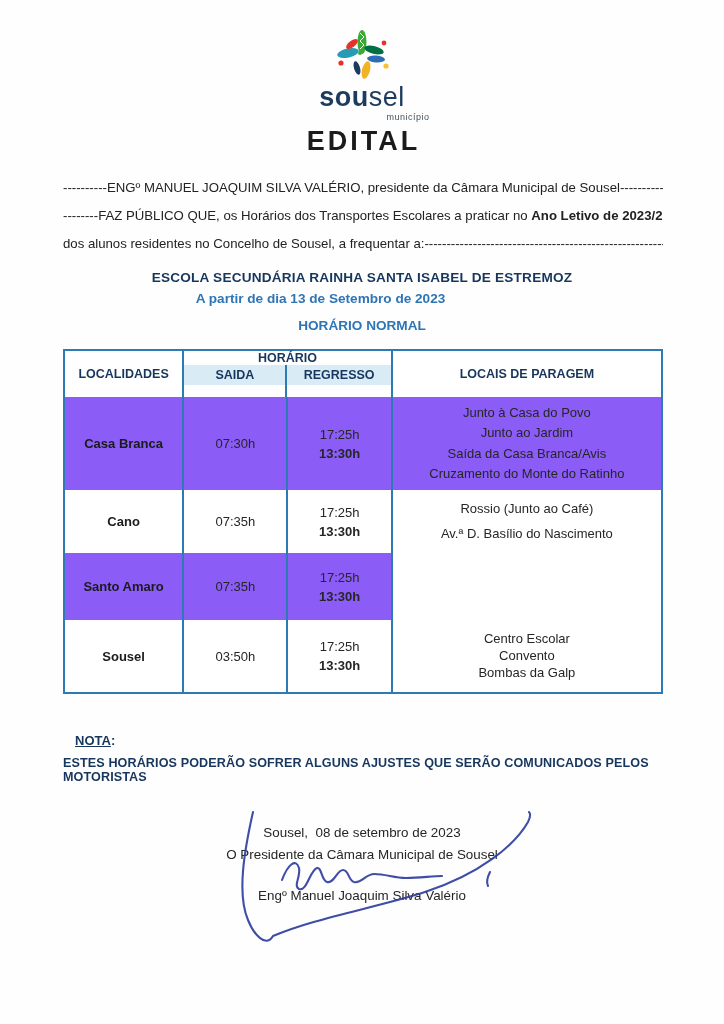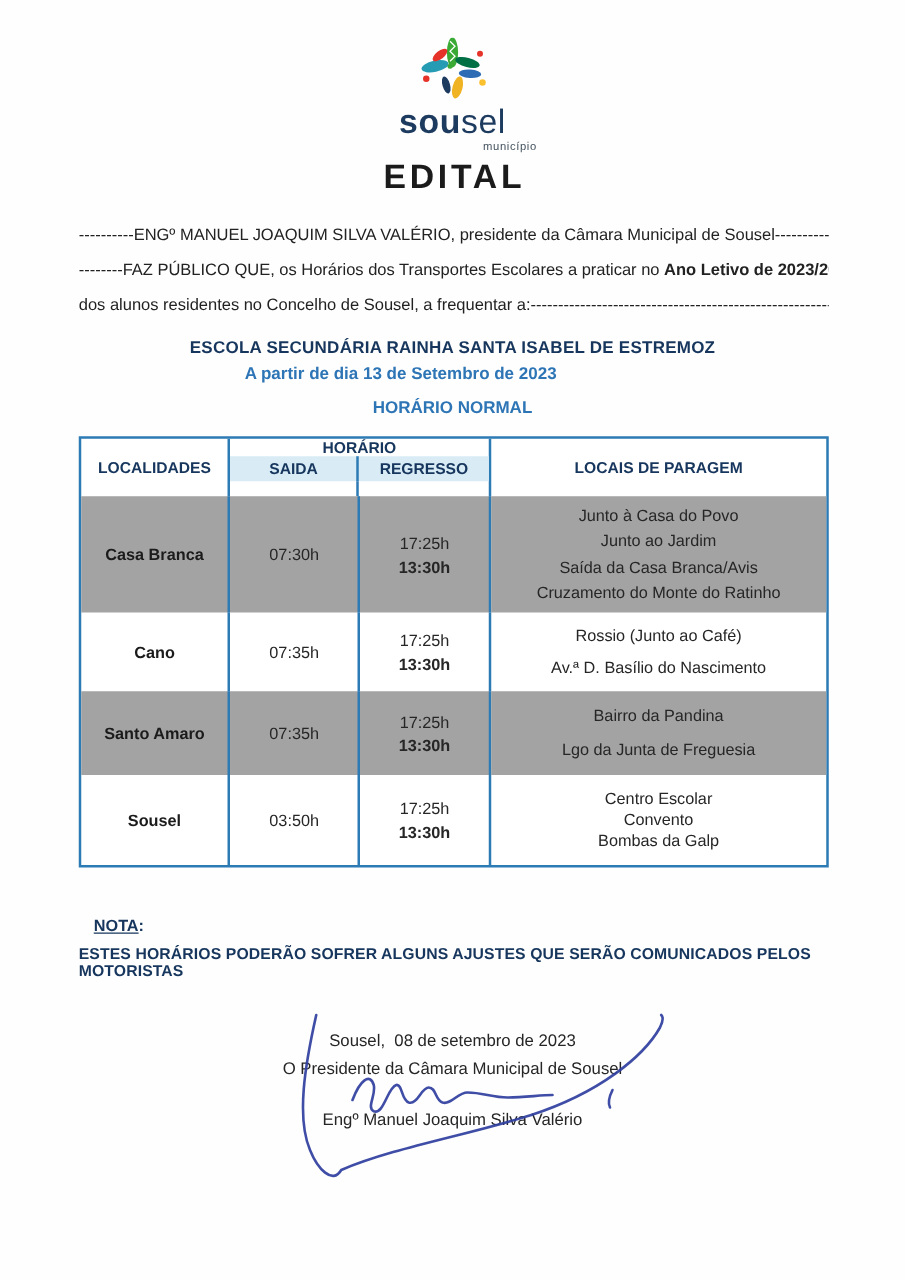--- a/index.html
+++ b/index.html
@@ -56,7 +56,7 @@
   .h-bottom .bl { border-right:2px solid #2d7bb5; }
 
   .brow { font-size:13px; color:#262626; }
-  .brow.shaded .cell { background:#a3a3a3;text-align:right; }
+  .brow.shaded .cell { background:#8b5cf6;text-align:right; }
   .cell { display:flex; align-items:center; justify-content:center; }
   .loc-name { font-weight:bold; color:#1b1b1b; }
   .regresso-cell { flex-direction:column; line-height:19px; }

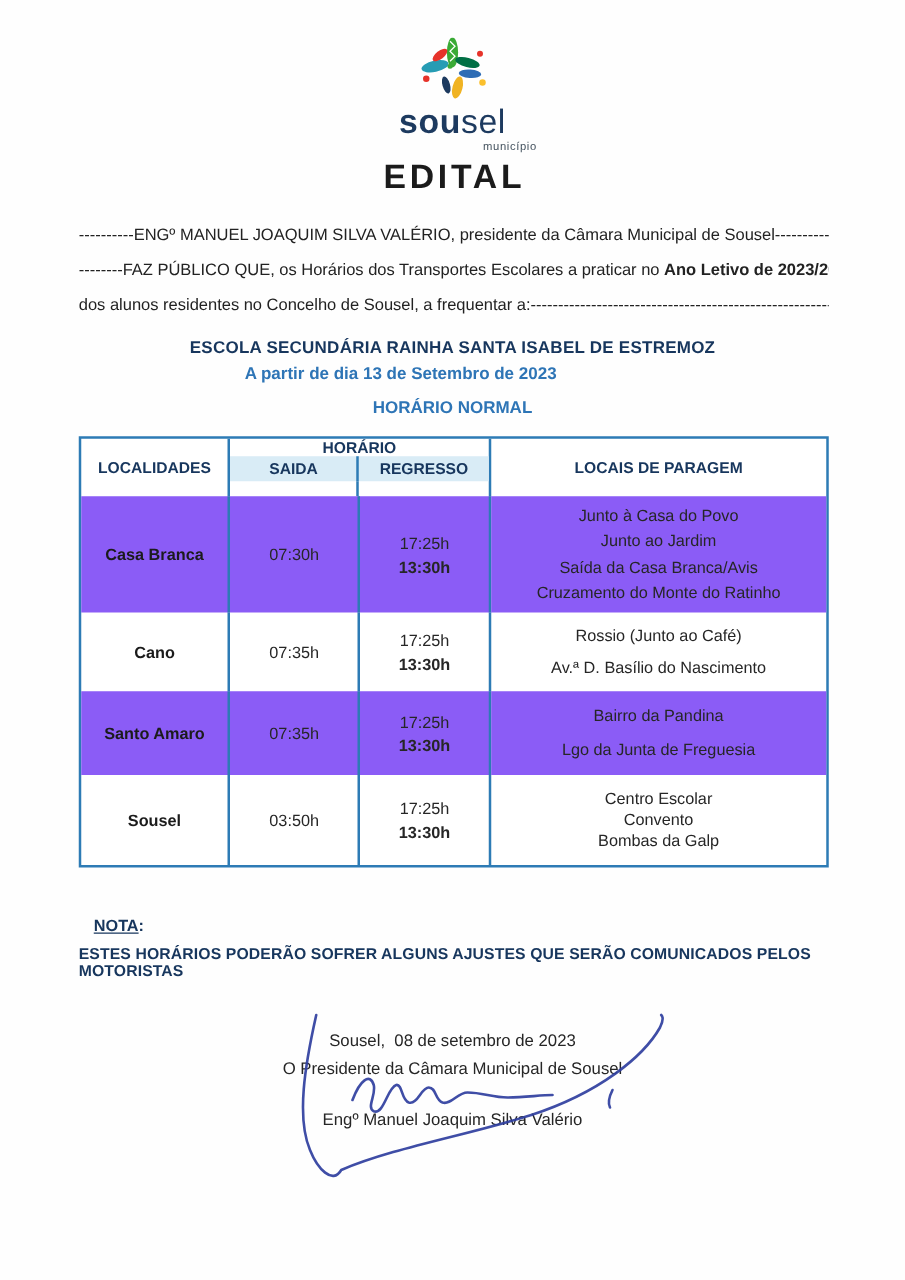--- a/index.html
+++ b/index.html
@@ -174,10 +174,6 @@
         <span>17:25h</span>
         <span class="ret2">13:30h</span>
       </div>
-      <div class="c4 cell stops">
-        <div class="stop">Bairro da Pandina</div>
-        <div class="stop">Lgo da Junta de Freguesia</div>
-      </div>
     </div>
 
     <div class="trow brow r-h4">

